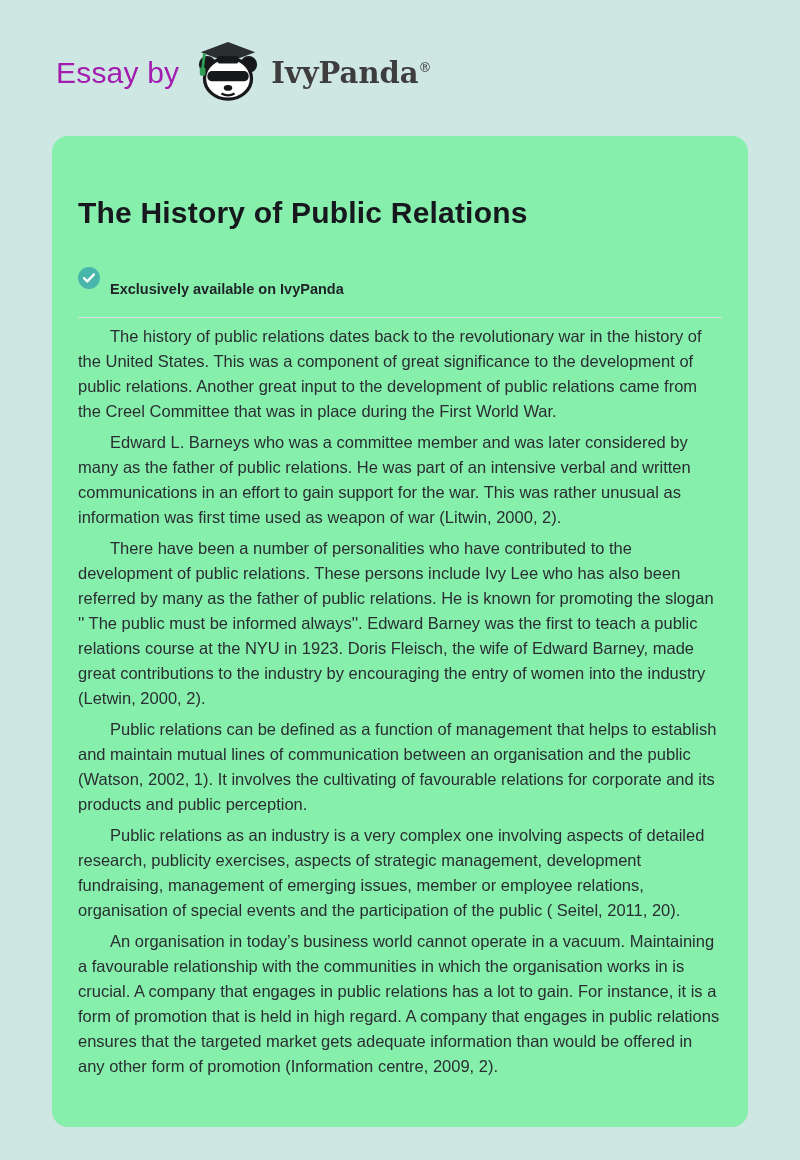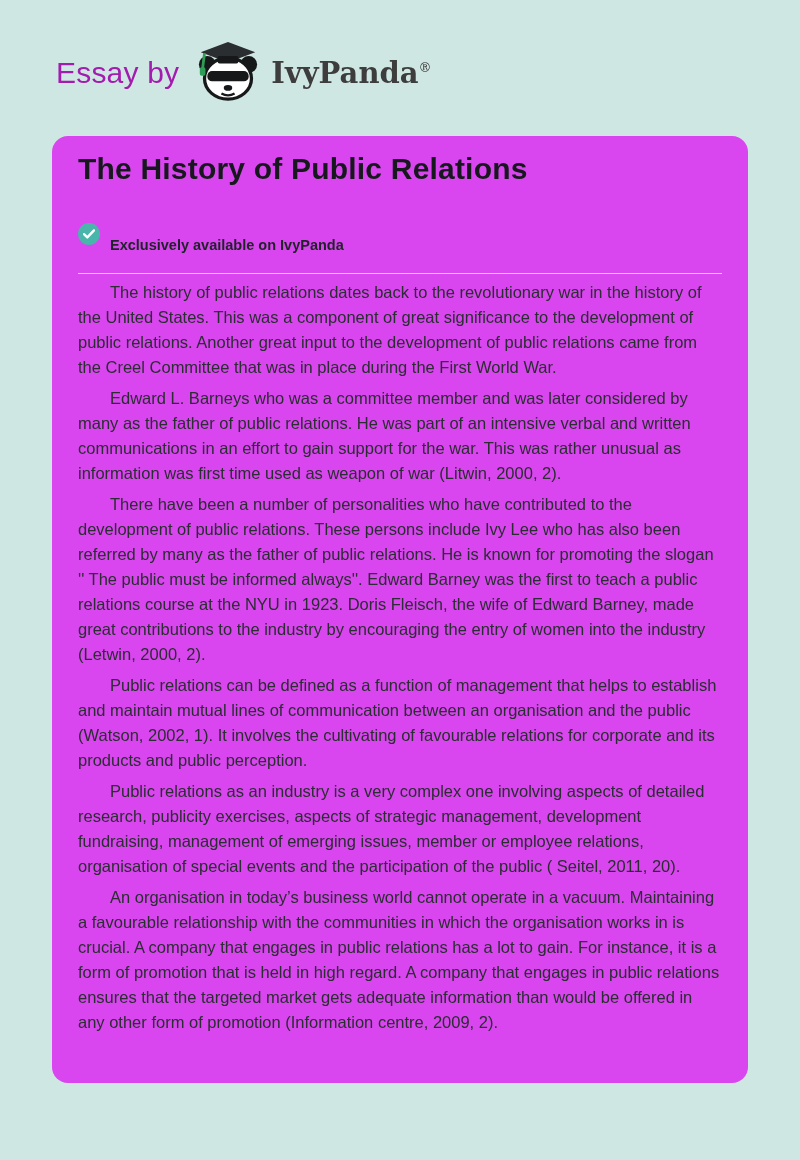--- a/index.html
+++ b/index.html
@@ -44,9 +44,9 @@
   }
   
   .card {
-    background: #d946ef;
+    background: #86efac;
     border-radius: 16px;
-    padding: 16px 26px 48px 26px;
+    padding: 60px 26px 48px 26px;
   }
   .doc-title {
     font-size: 30px;

